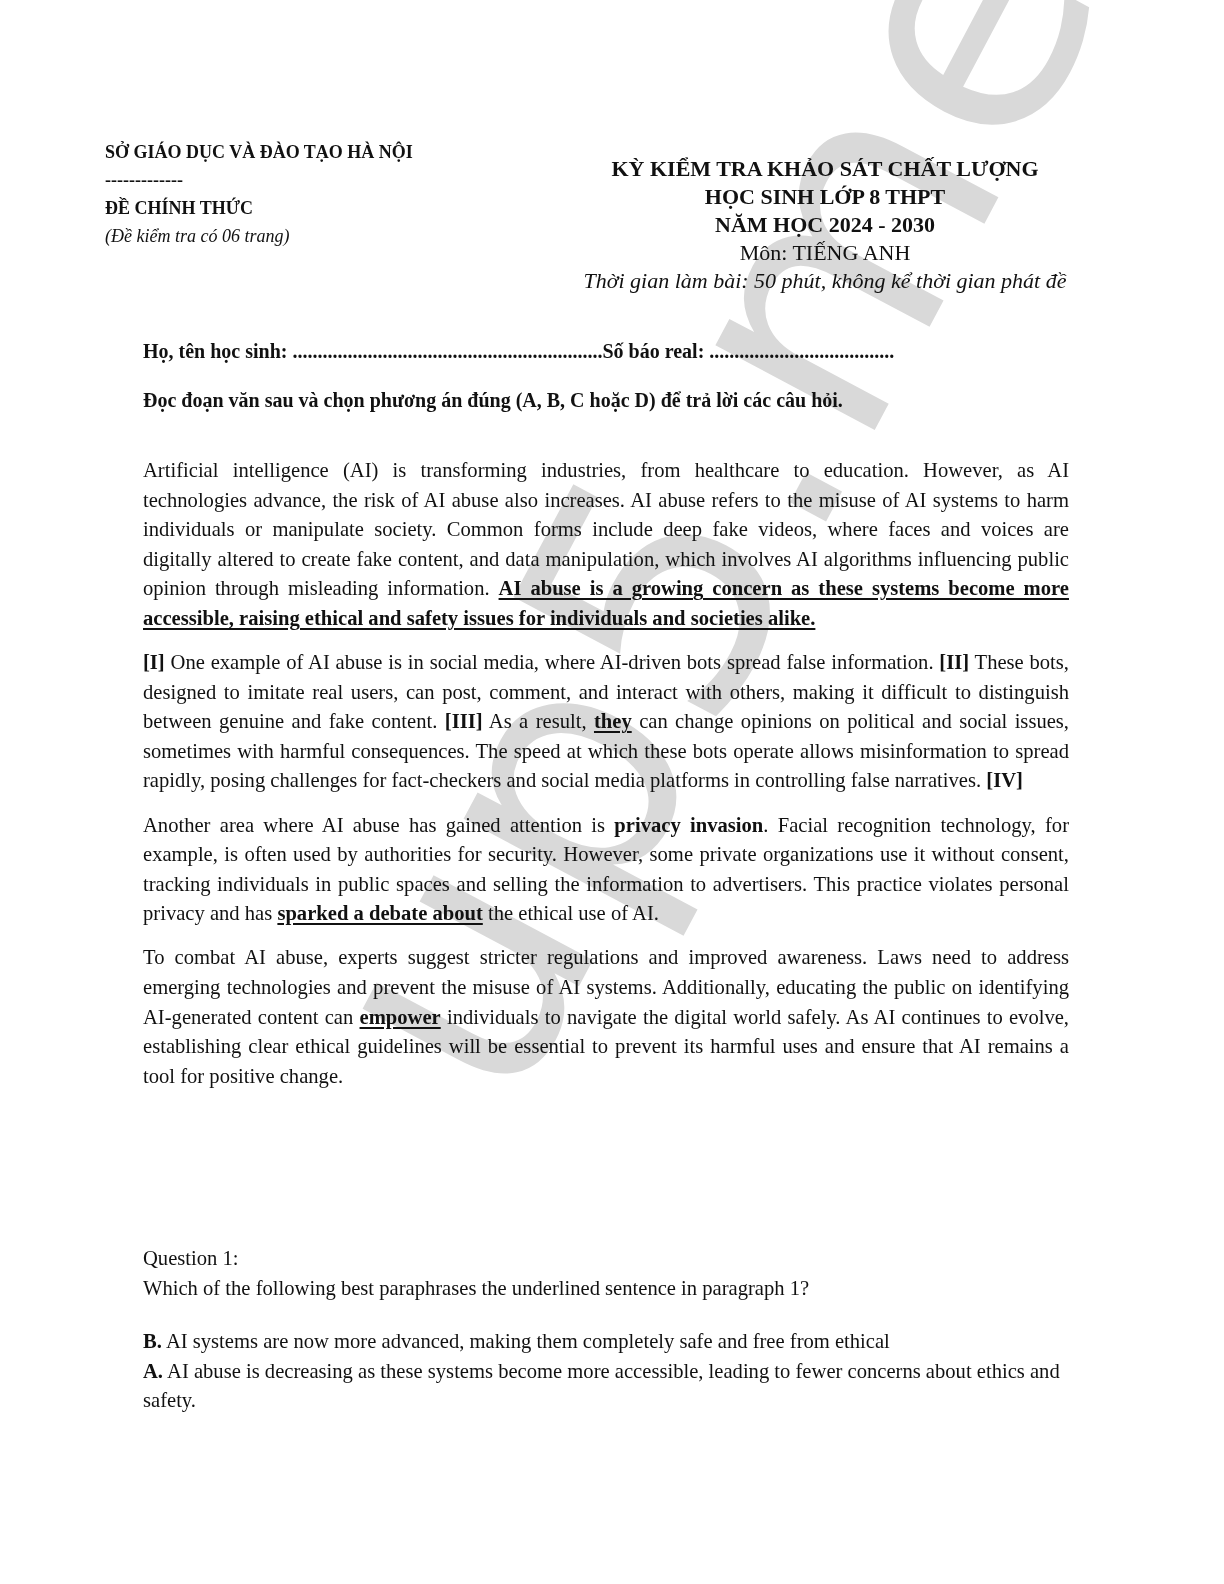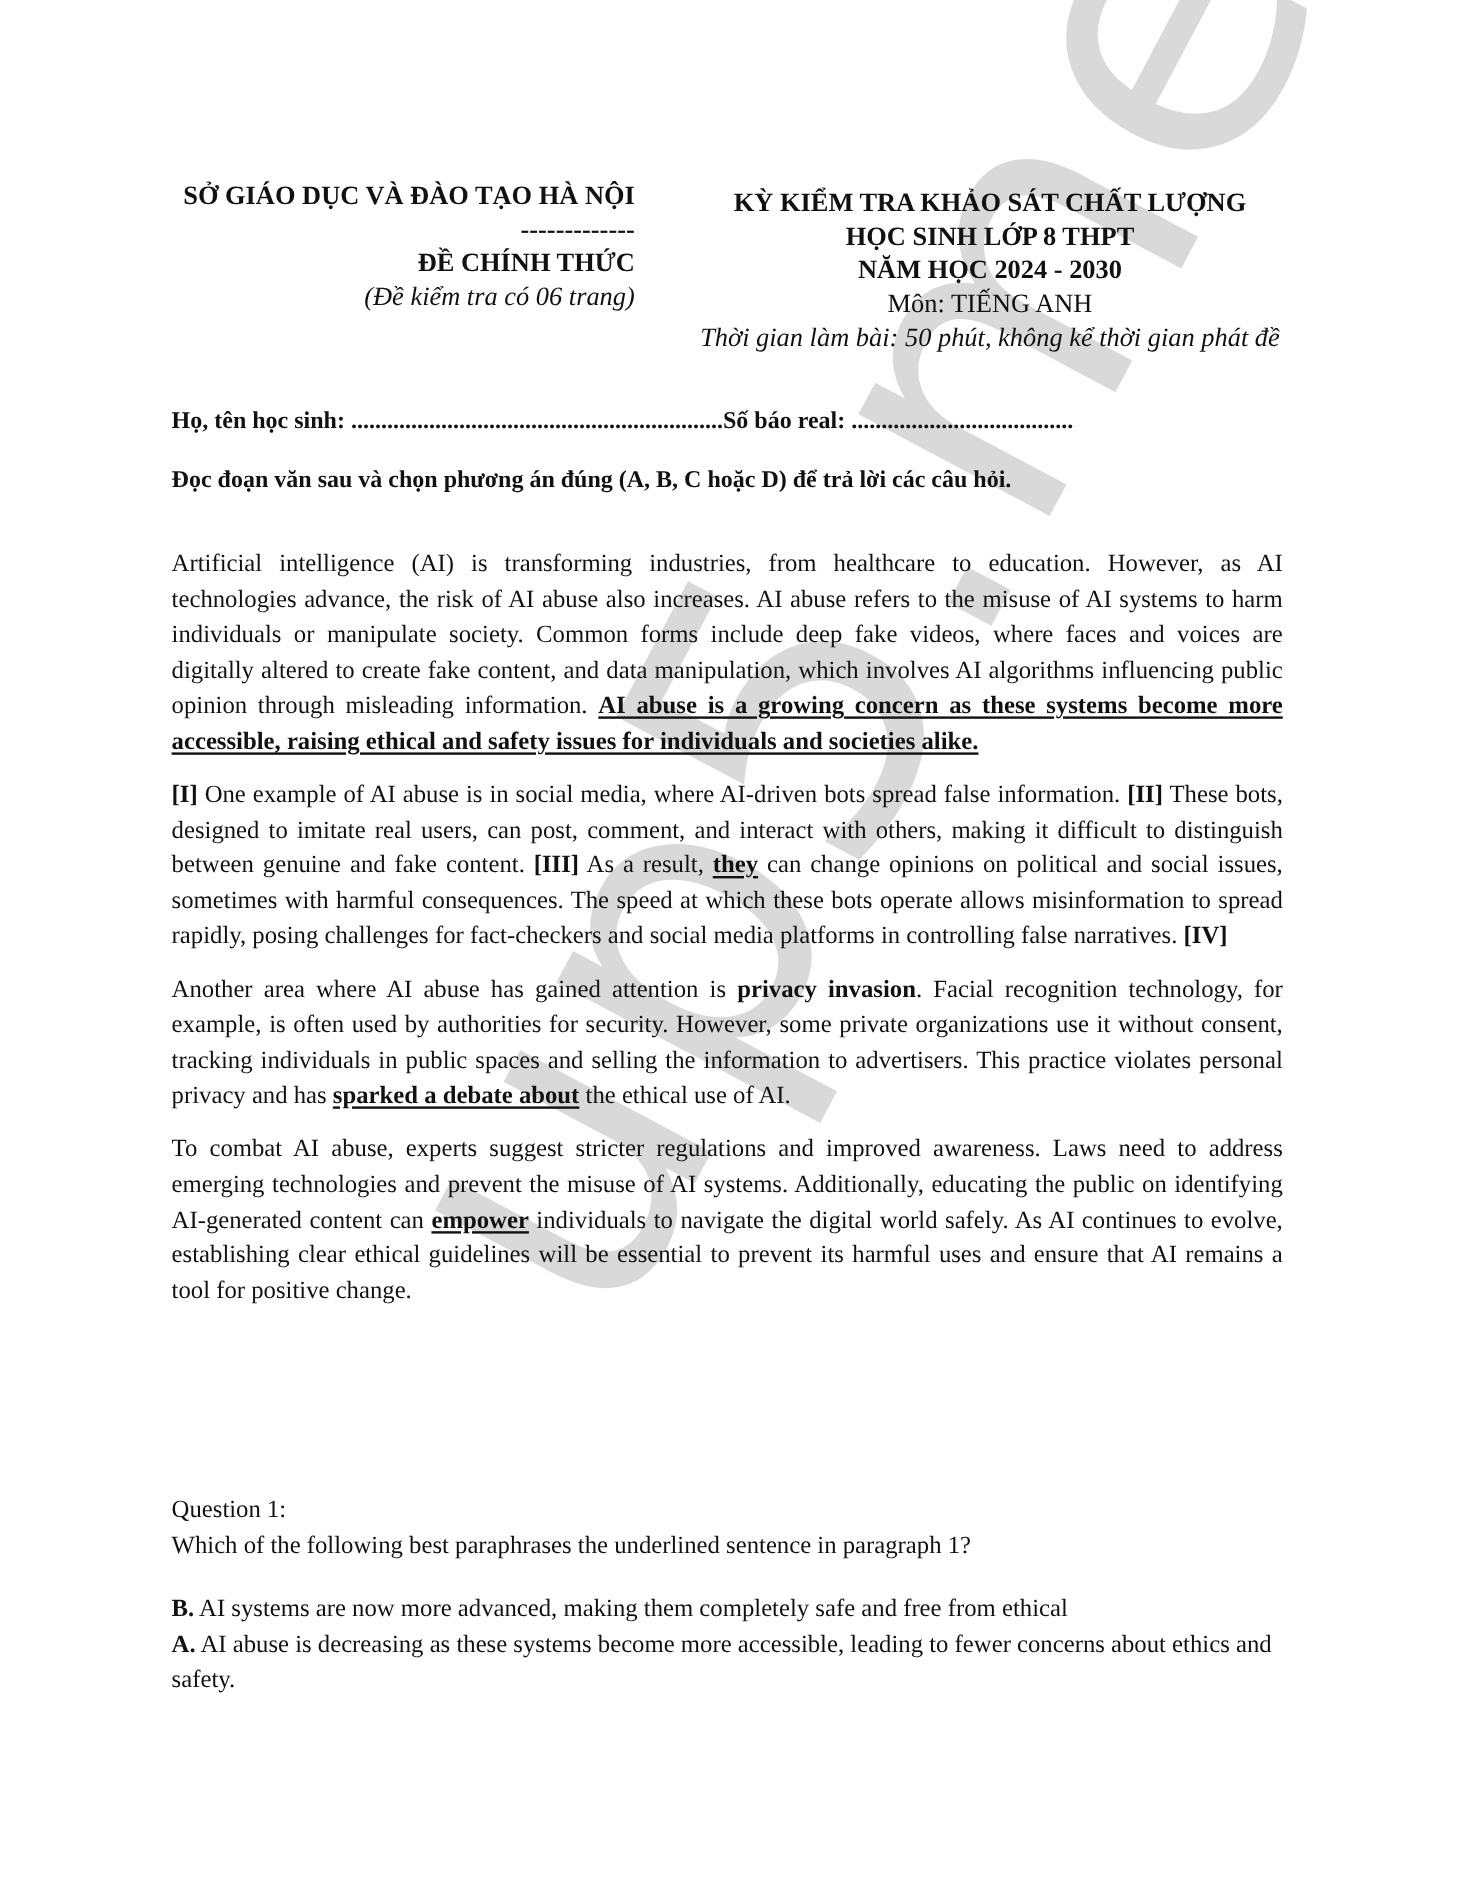--- a/index.html
+++ b/index.html
@@ -21,8 +21,8 @@
   .content { position: absolute; left: 0; top: 0; width: 1224px; z-index: 1; }
 
   .hdr-left {
-    position: absolute; left: 105px; top: 149px; width: 424px; text-align: right;
-    font-size: 22px; line-height: 28px;
+    position: absolute; left: 105px; top: 138px; width: 424px; text-align: left;
+    font-size: 18px; line-height: 28px;
   }
   .hdr-left .b { font-weight: bold; }
   .hdr-left .i { font-style: italic; }

